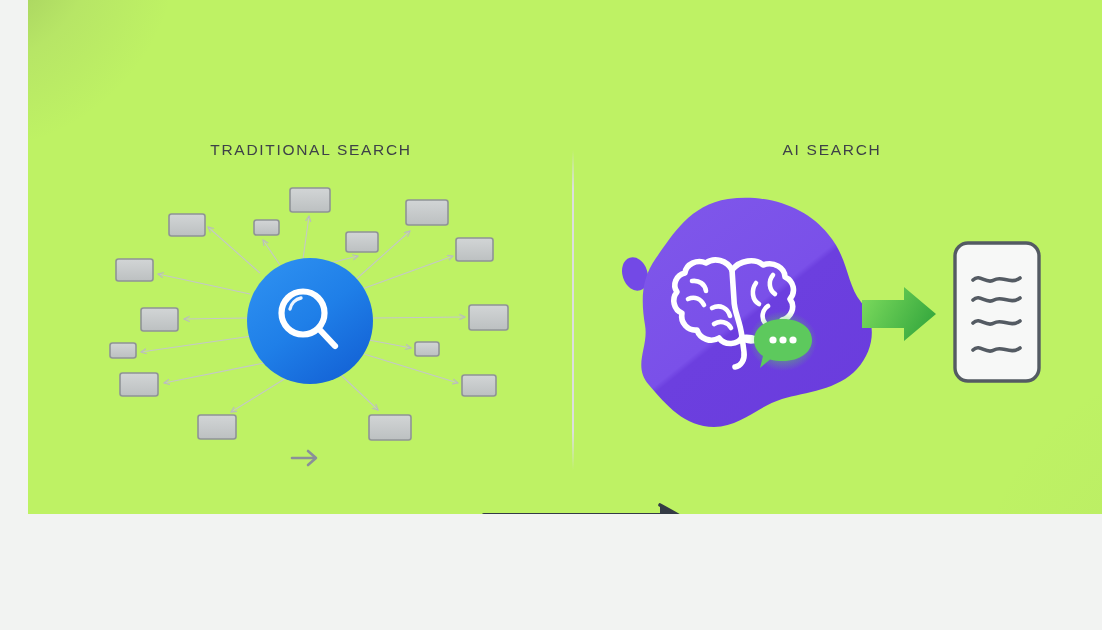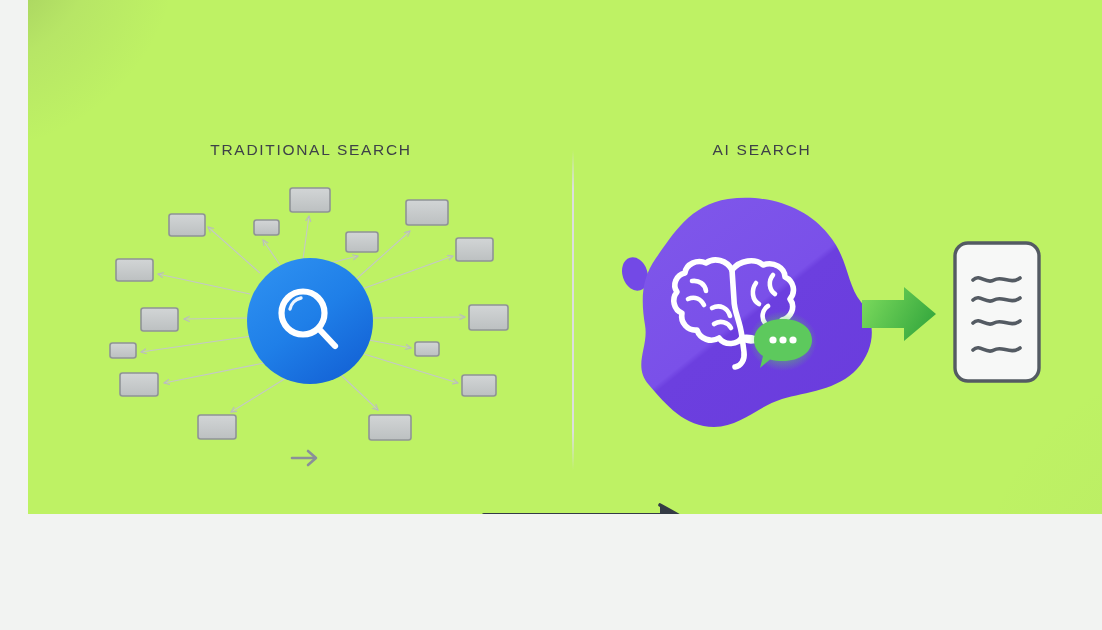--- a/index.html
+++ b/index.html
@@ -42,7 +42,7 @@
     transform: translateX(-50%);
   }
   #label-traditional { left: 283px; top: 141px; }
-  #label-ai { left: 734px; top: 141px; }
+  #label-ai { left: 804px; top: 141px; }
 
   #divider {
     position: absolute;

